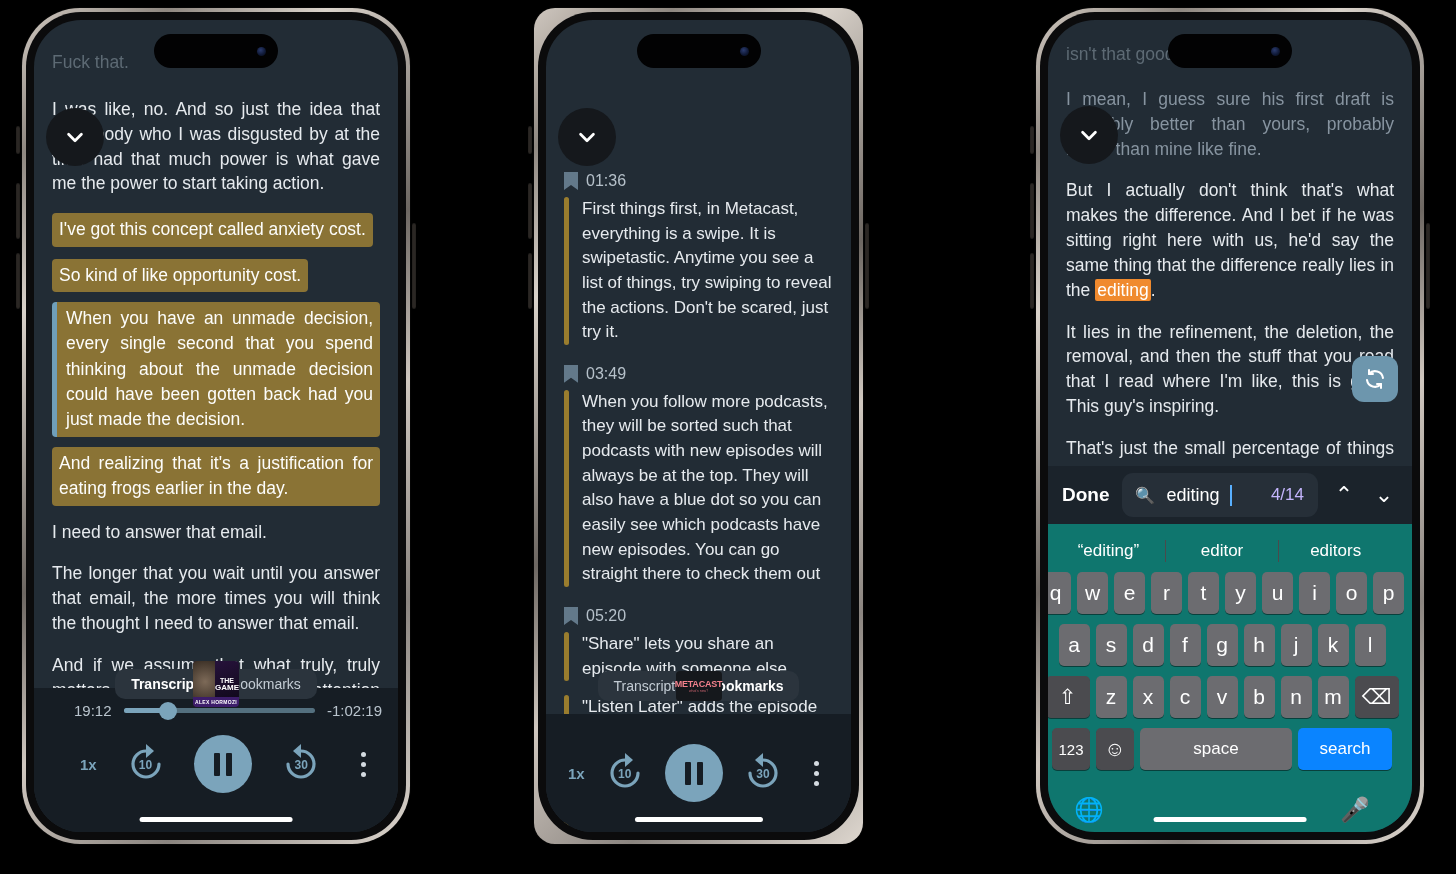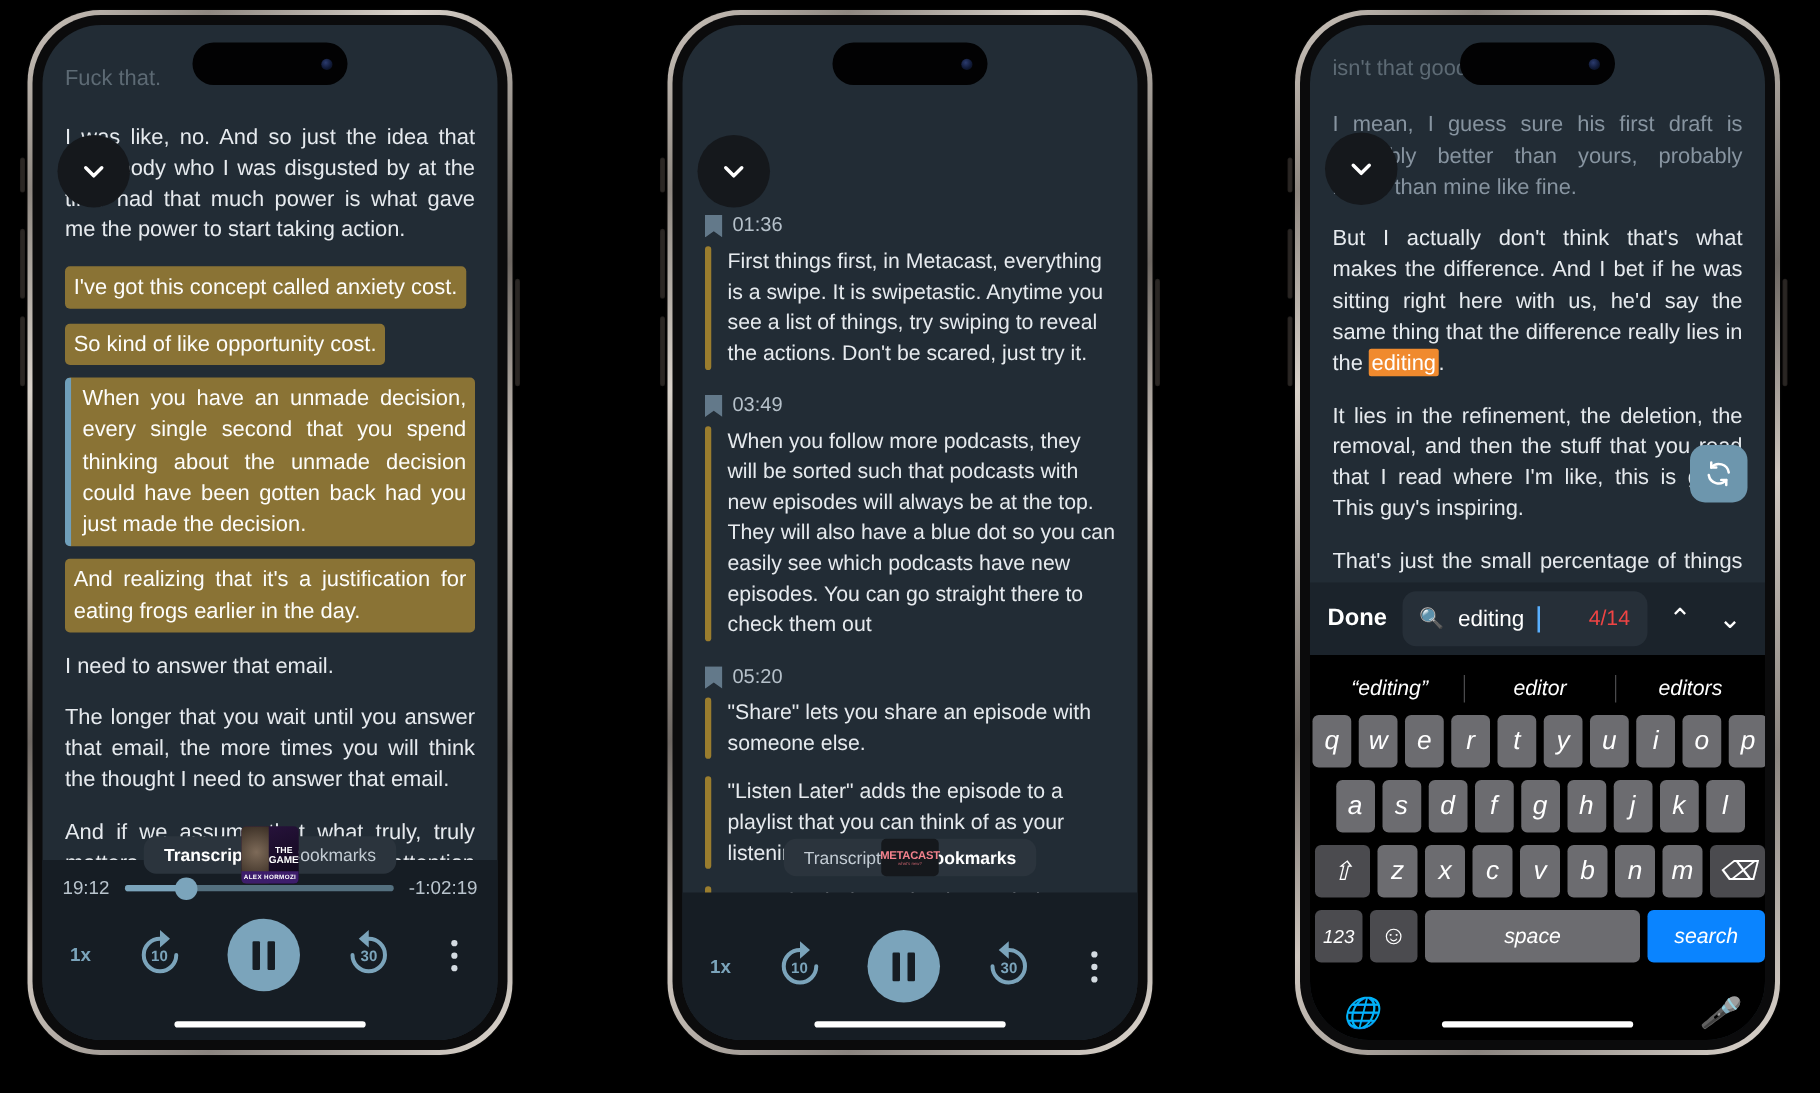--- a/index.html
+++ b/index.html
@@ -267,7 +267,7 @@
     </div>
   </div>
 
-  <div class="phone" style="left:534px; top:8px; width:388px; height:836px;">
+  <div class="phone" style="left:534px; top:8px; width:329px; height:836px;border-radius:21px;">
     <div class="btn-side btn-left" style="top:118px; height:28px;"></div>
     <div class="btn-side btn-left" style="top:175px; height:56px;"></div>
     <div class="btn-side btn-left" style="top:245px; height:56px;"></div>

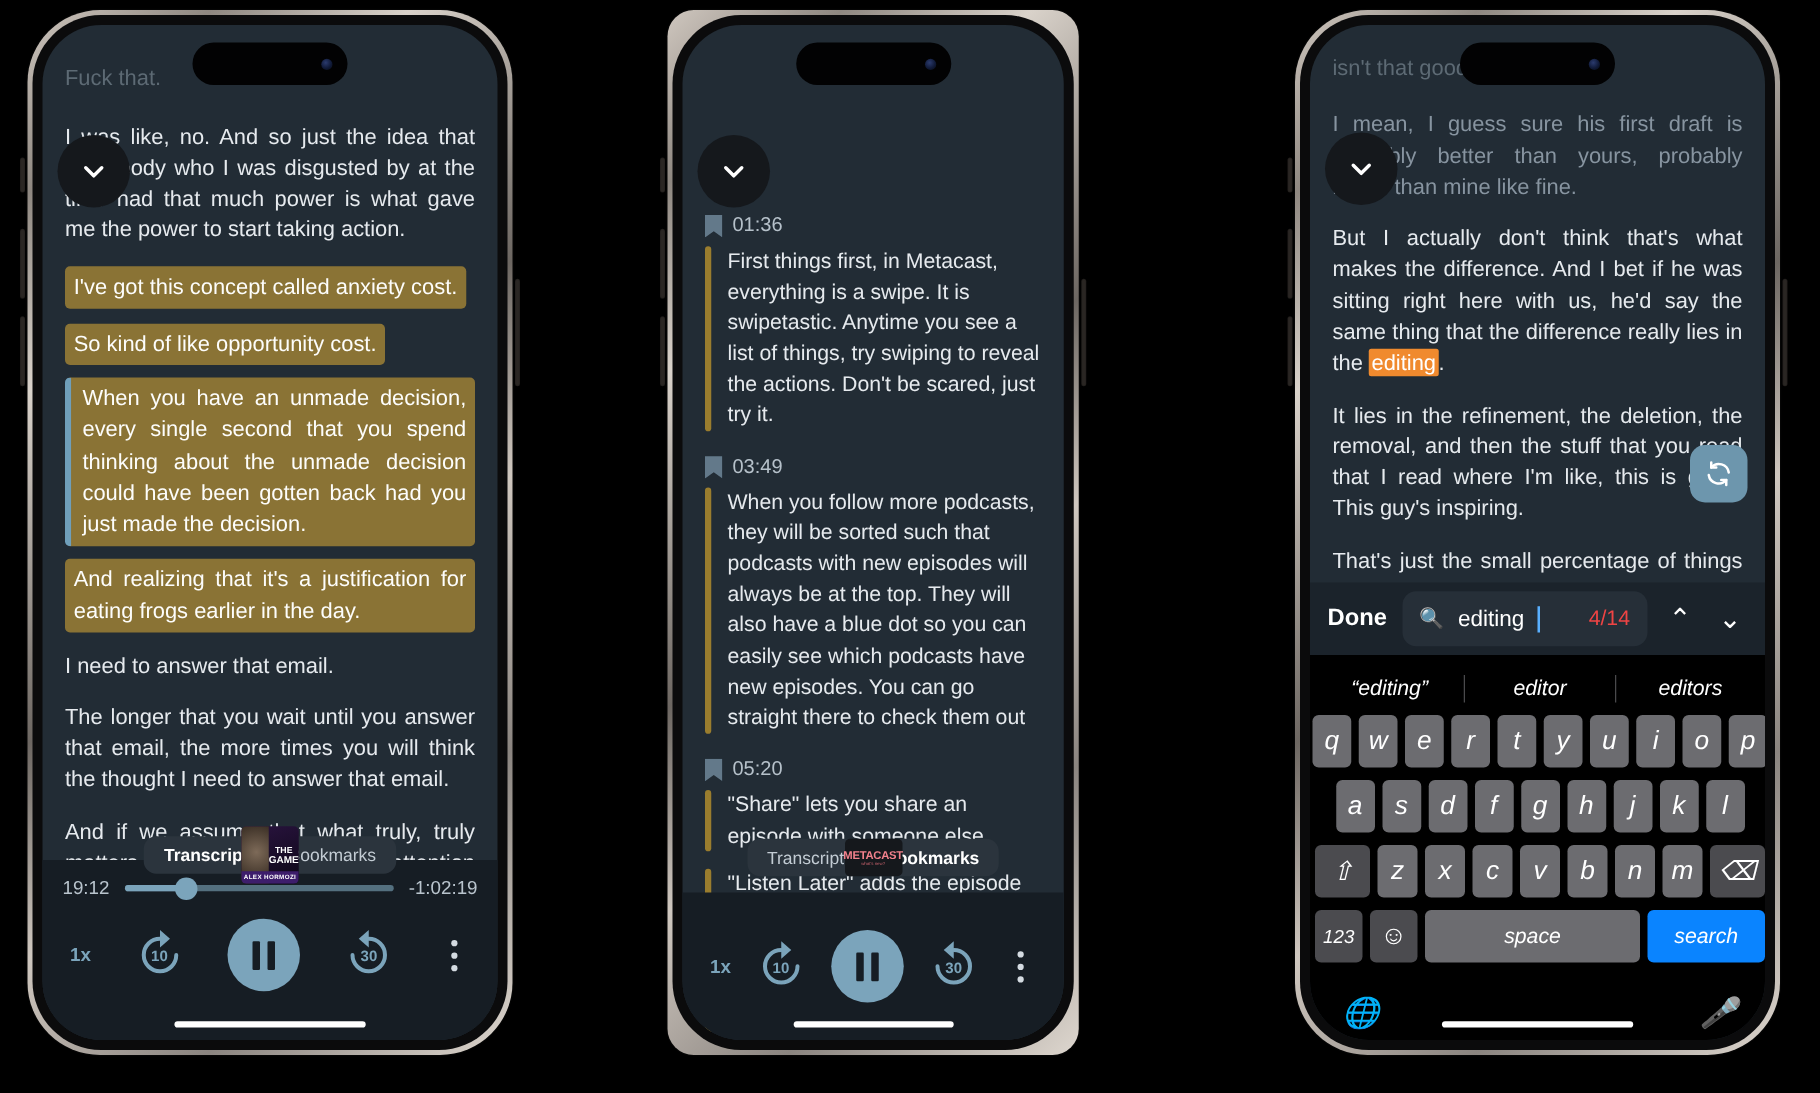--- a/index.html
+++ b/index.html
@@ -140,7 +140,7 @@
   .srch-ico { color:#7ba4bb; font-size:16px; }
   .srch-val { color:#fff; font-size:18px; }
   .caret { width:2px; height:21px; background:#59b0ff; }
-  .count { margin-left:auto; color:#ef4444; font-size:17px; }
+  .count { margin-left:auto; color:#c4b5fd; font-size:17px; }
   .navarrow { color:#fff; font-size:22px; width:28px; text-align:center; }
 
   

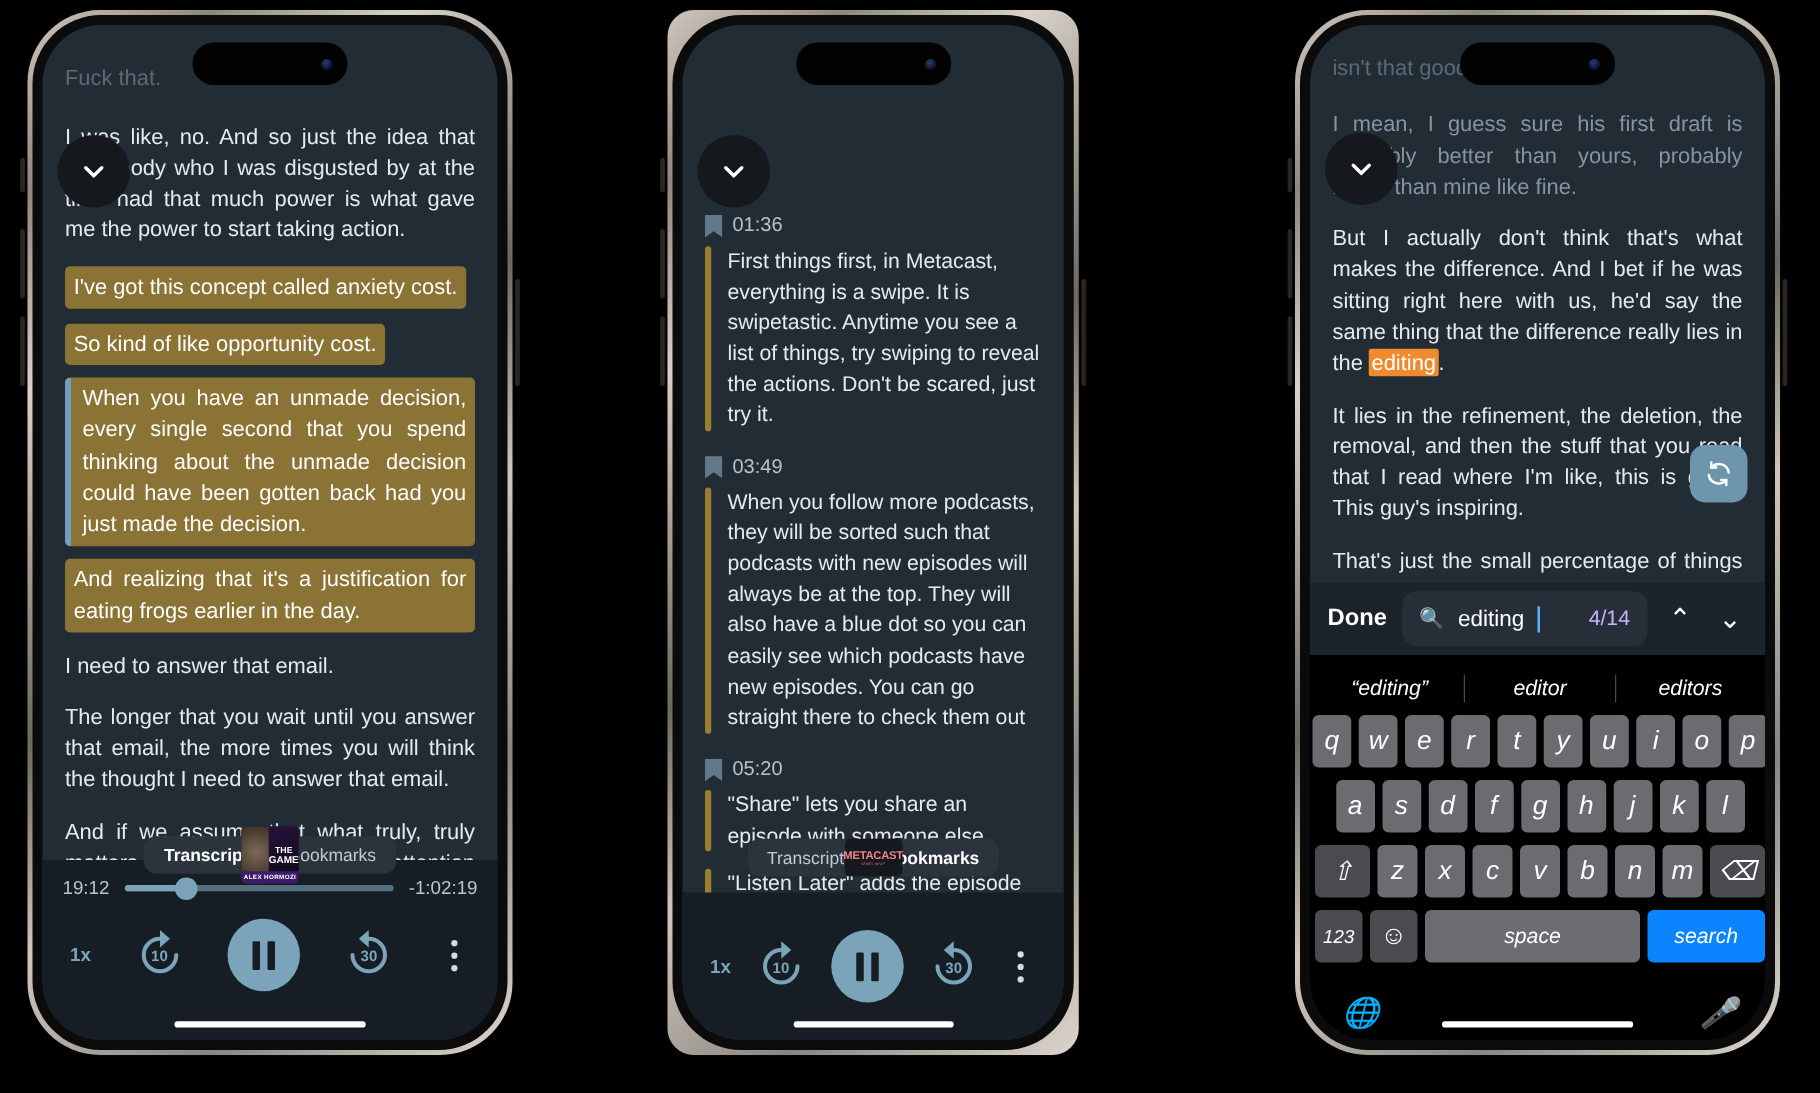--- a/index.html
+++ b/index.html
@@ -144,8 +144,8 @@
   .navarrow { color:#fff; font-size:22px; width:28px; text-align:center; }
 
   
-  .kb { position:absolute; left:0; right:0; bottom:0; background:#000000; z-index:24;
-    padding: 6px 0 0 4px; font-style: italic; }
+  .kb { position:absolute; left:0; right:0; bottom:0; background:#0f766e; z-index:24;
+    padding: 6px 20px 0 4px; }
   .predbar { display:flex; align-items:center; height:42px; color:#fff; font-size:17px; }
   .pred { flex:1; text-align:center; }
   .pred-div { width:1px; height:22px; background:#4a4a4c; }

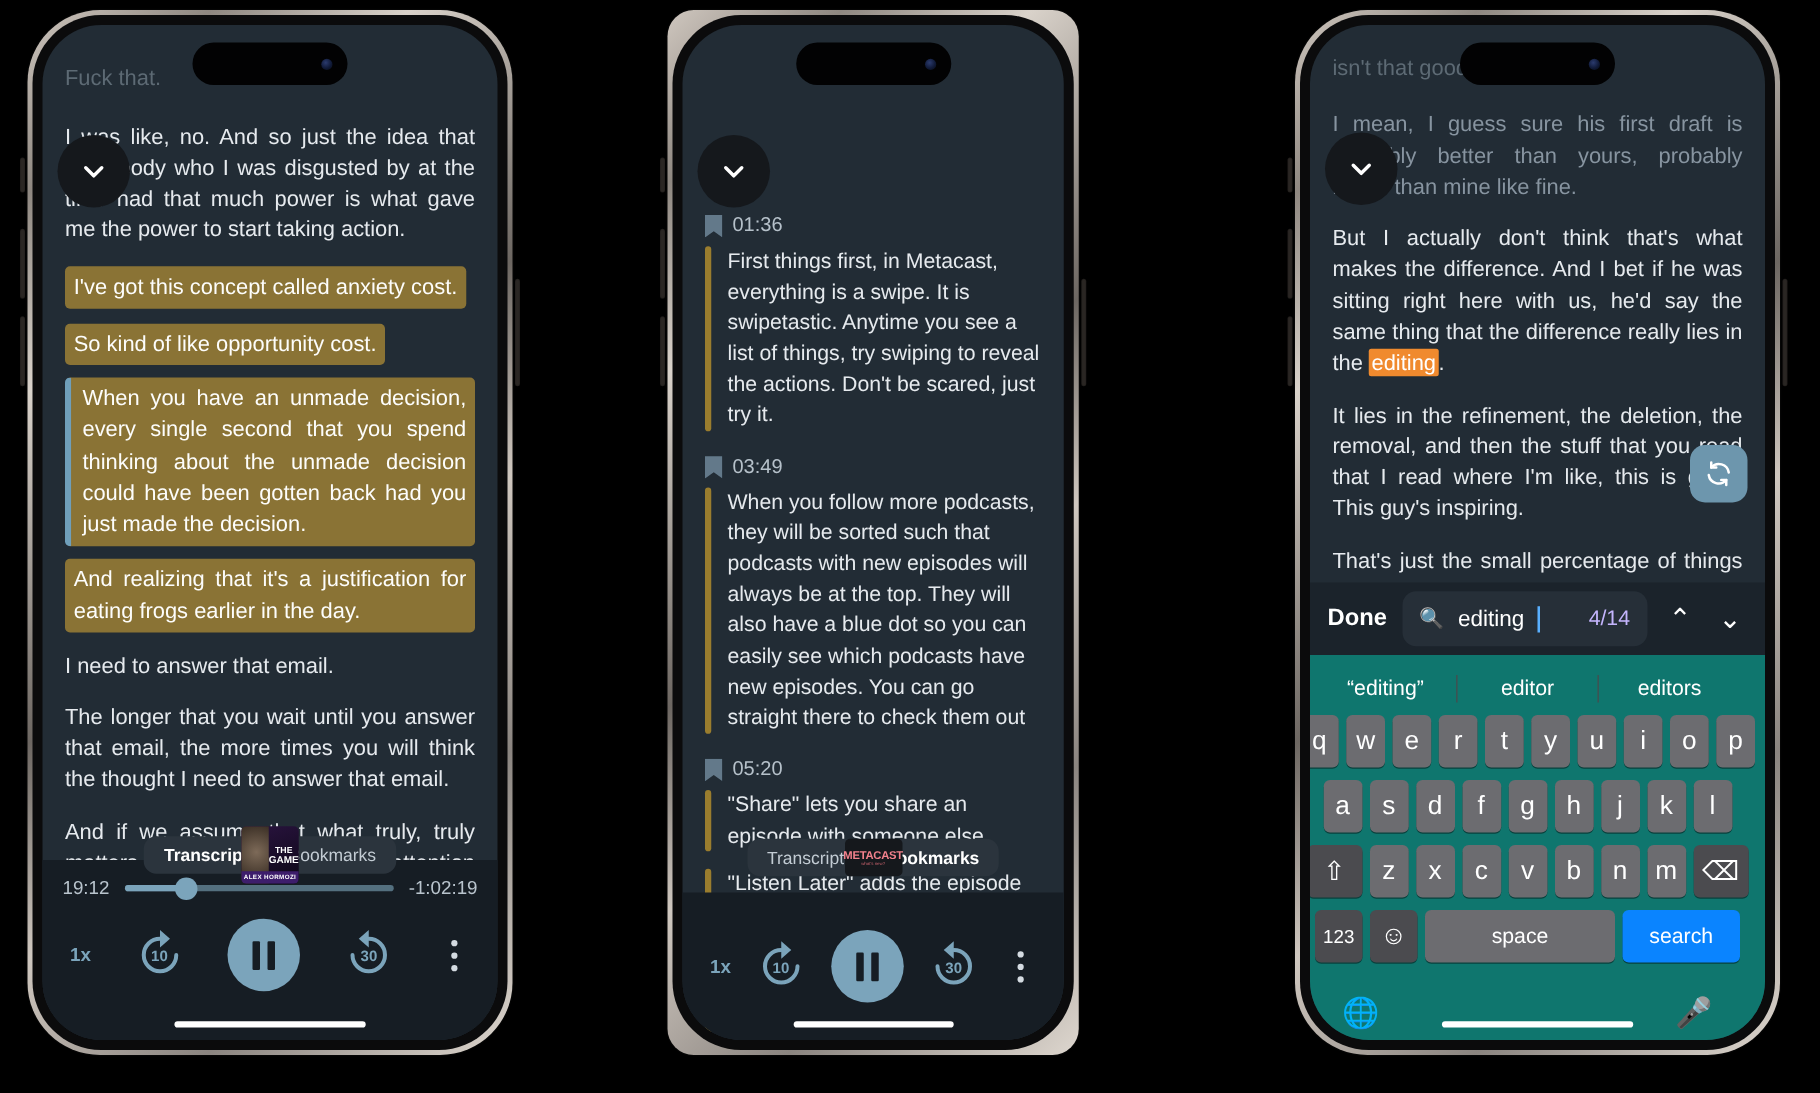--- a/index.html
+++ b/index.html
@@ -225,7 +225,7 @@
           <div class="tab">Bookmarks</div>
         </div>
 
-        <div class="player" style="bottom:0; height:144px; padding-top:14px;">
+        <div class="player" style="bottom:0; height:144px; padding-top:14px;padding-left:24px;">
           <div class="scrubrow">
             <span class="time">19:12</span>
             <div class="track">

